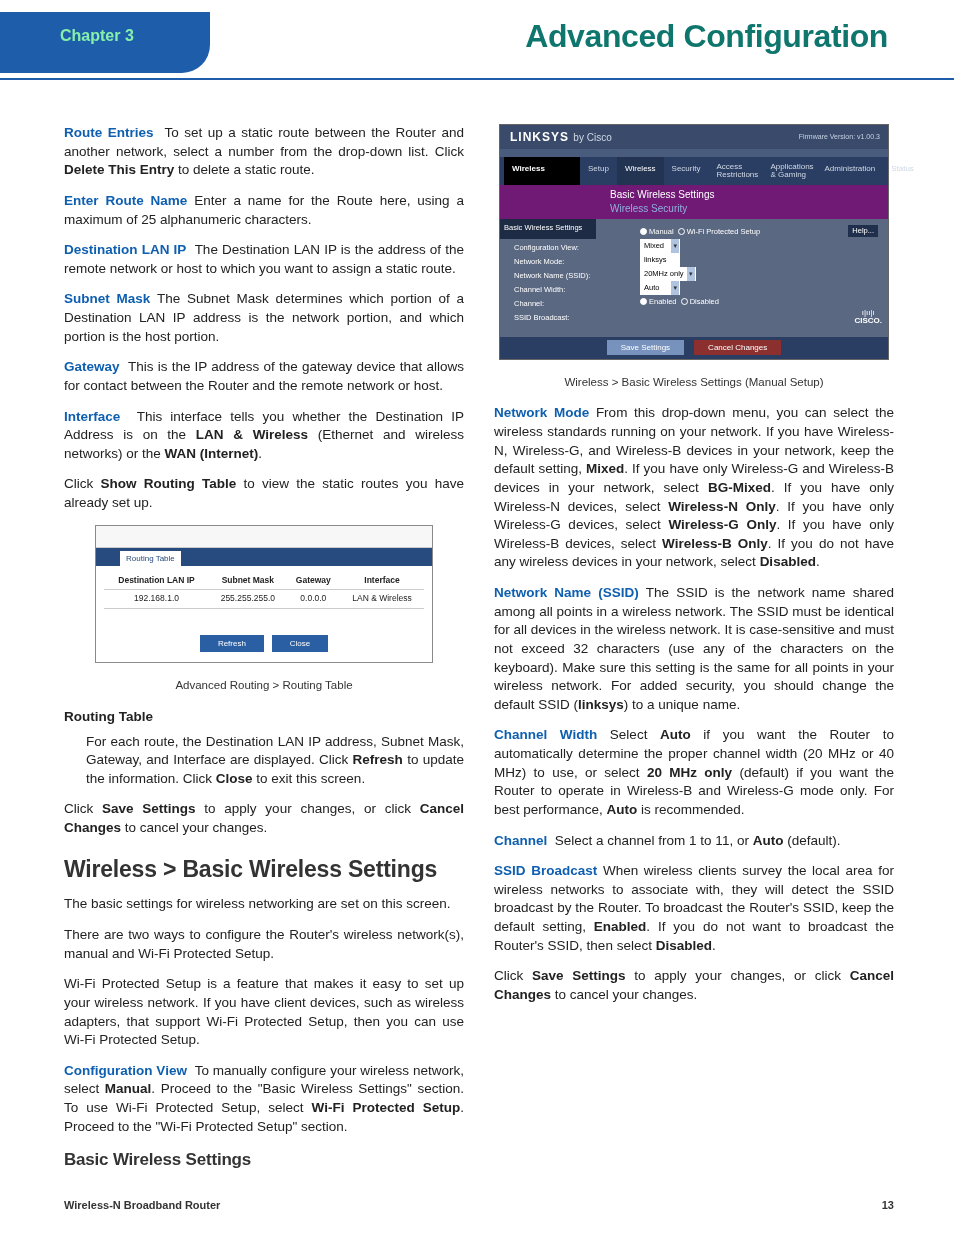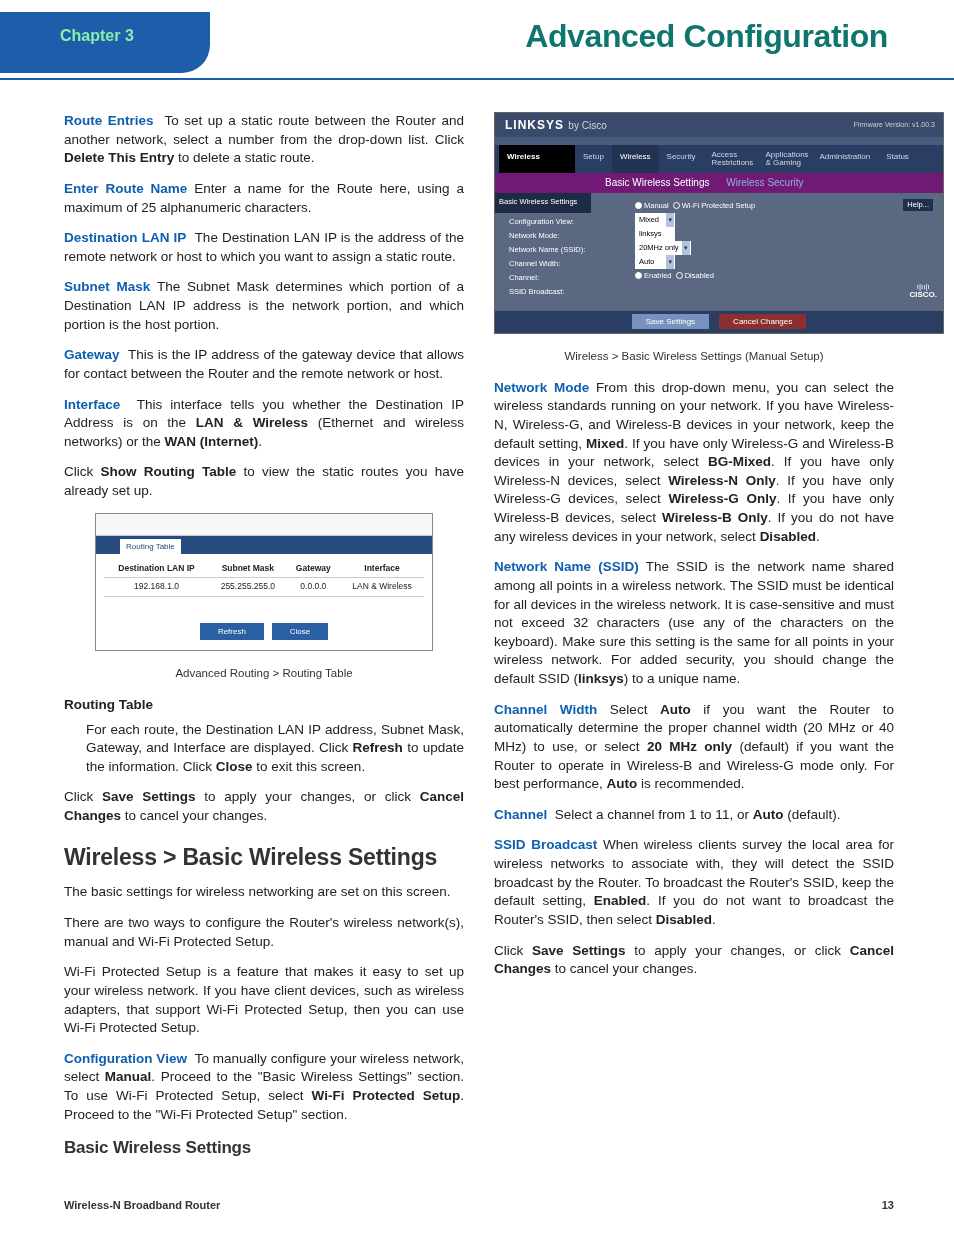--- a/index.html
+++ b/index.html
@@ -41,7 +41,7 @@
   .hd-rule { height: 2px; background: #1e5da9; margin: 0 0 0 0; clear: both; }
 
   
-  .body { padding: 32px 60px 0 64px; }
+  .body { padding: 44px 60px 0 64px; }
   .cols { column-count: 2; column-gap: 30px; column-fill: auto; height: 1080px; }
   .p   { margin: 0 0 12px 0; text-align: justify; break-inside: avoid-column; }
   .p.flow { break-inside: auto; }

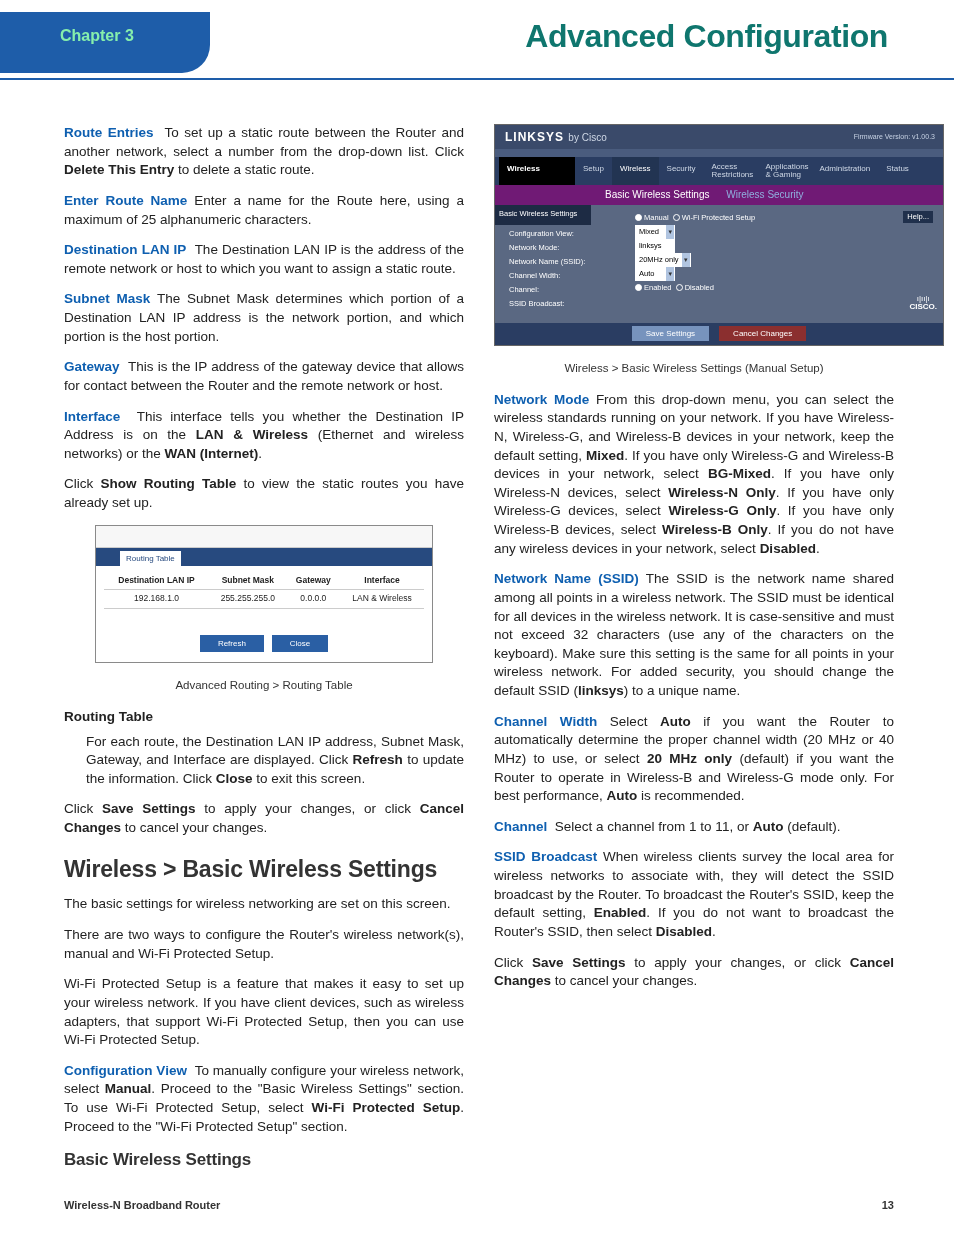--- a/index.html
+++ b/index.html
@@ -89,7 +89,7 @@
   .rbtn { display:inline-block; background:#2a5fa4; color:#fff; font-size:8px; padding:3px 18px; margin:0 2px; text-align:center;}
 
   
-  .wireless-shot { width: 450px; margin: 7px auto; }
+  .wireless-shot { width: 390px; margin: 7px auto; }
   .wireless-shot .topbar{ background:#3a4a6a; height:24px; position:relative;}
   .wireless-shot .brand{ position:absolute; left:10px; top:4px; color:#fff; font-weight:700; font-size:12px; letter-spacing:1px;}
   .wireless-shot .brand small{ font-weight:400; letter-spacing:0; color:#cfd8e6;}

